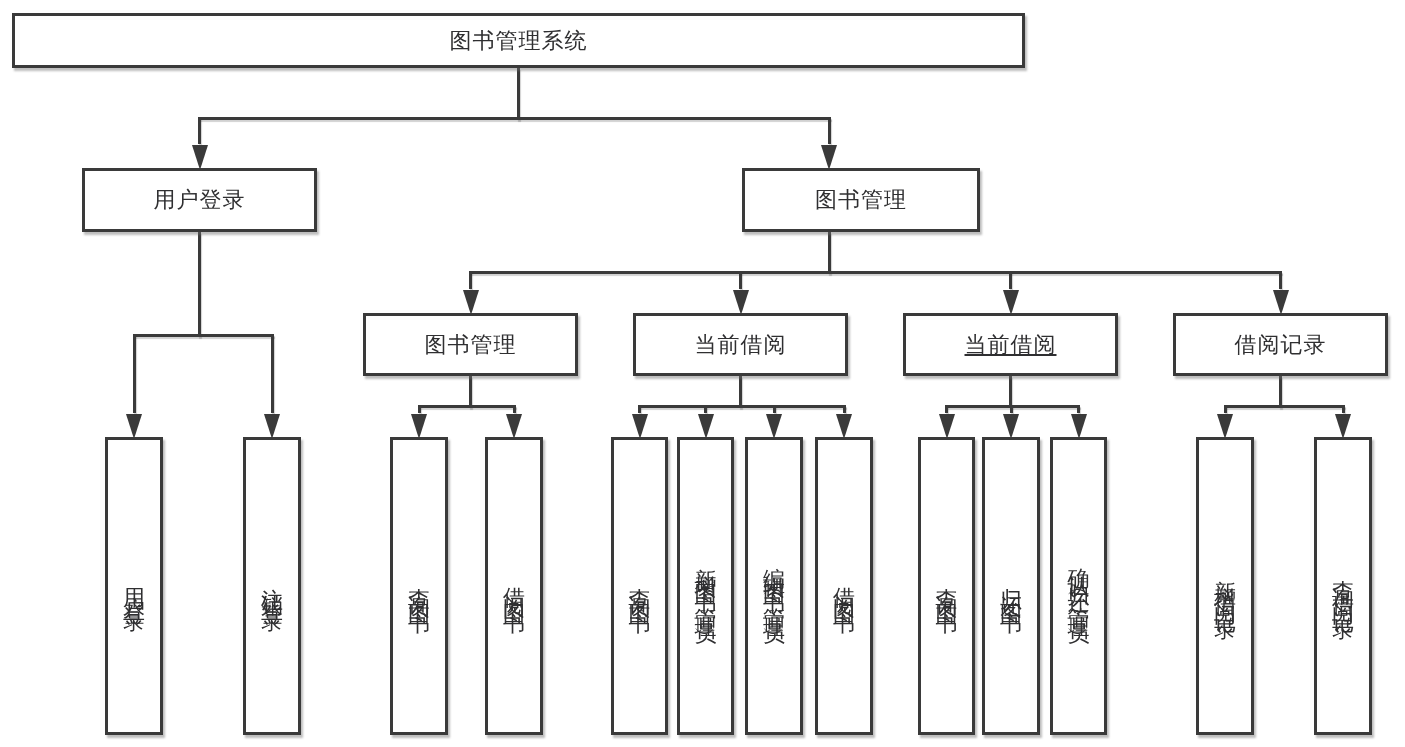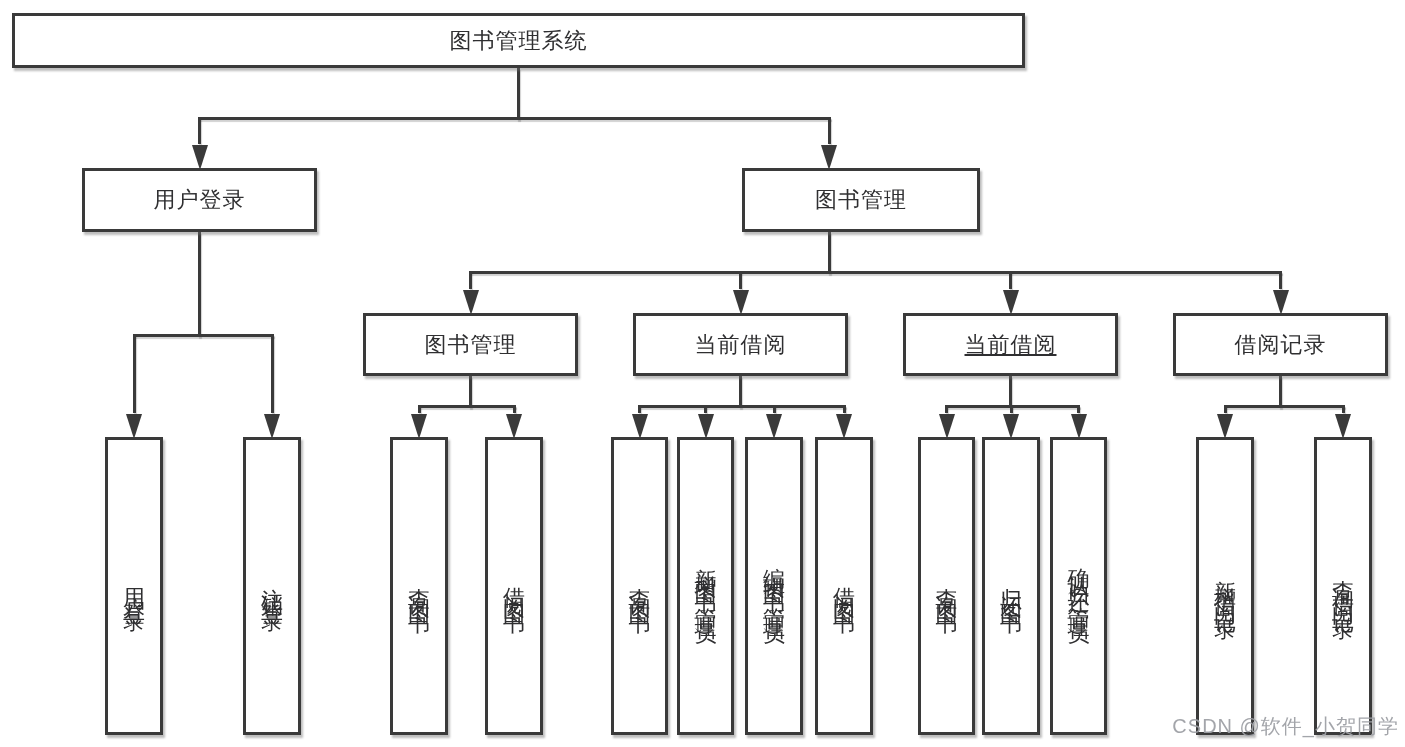--- a/index.html
+++ b/index.html
@@ -70,7 +70,6 @@
 <body>
 
 <div id="canvas">
-  <div class="watermark">CSDN @软件_小贺同学</div>
 <div class="node h" style="left: 12px; top: 13px; width: 1013px; height: 55px;">图书管理系统</div>
     <div class="node h" style="left: 82px; top: 168px; width: 235px; height: 64px;">用户登录</div>
     <div class="node h" style="left: 742px; top: 168px; width: 238px; height: 64px;">图书管理</div>

